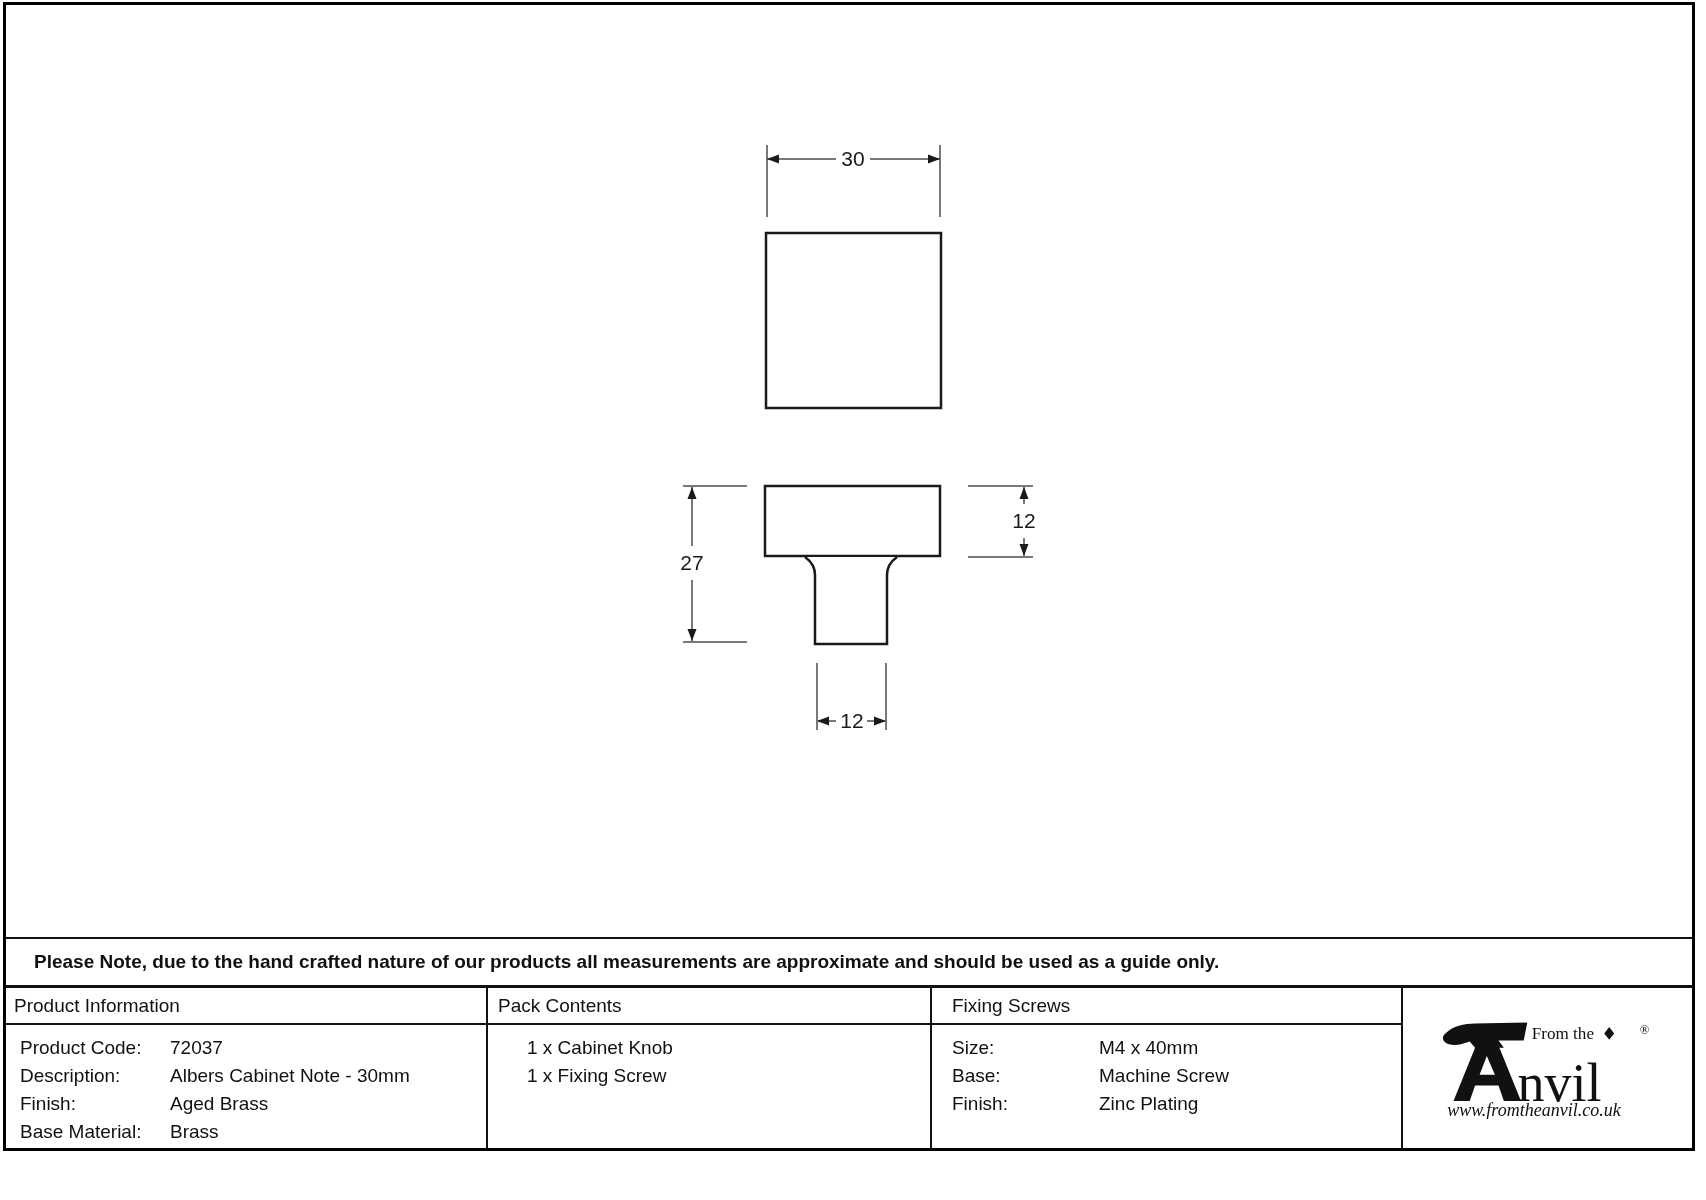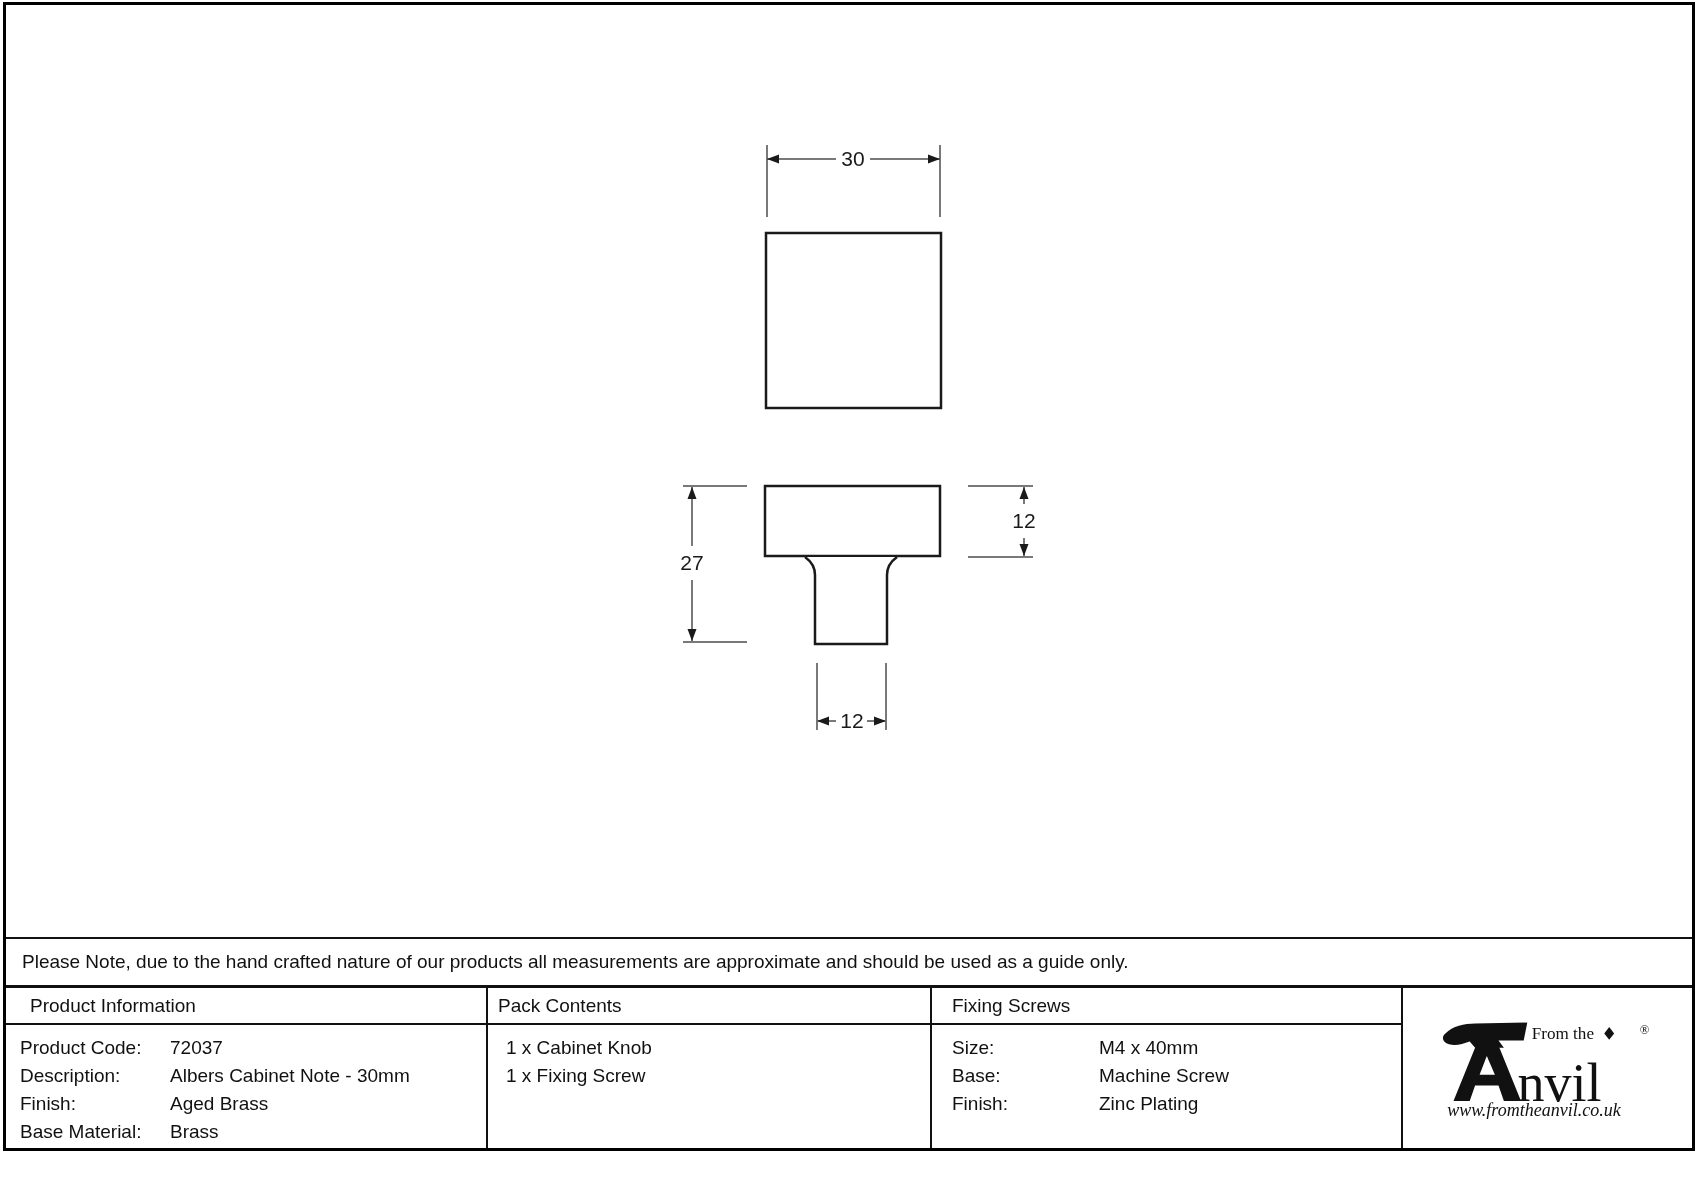--- a/index.html
+++ b/index.html
@@ -23,8 +23,9 @@
   .note-row {
     grid-column:1 / 5; grid-row:1;
     border-top:2px solid #111; border-bottom:3px solid #111;
-    display:flex; align-items:center; padding-left:16px;
+    display:flex; align-items:center; padding-left:28px;
     font-size:19px;
+    font-weight:bold;
   }
   .hdr {
     grid-row:2; display:flex; align-items:center;

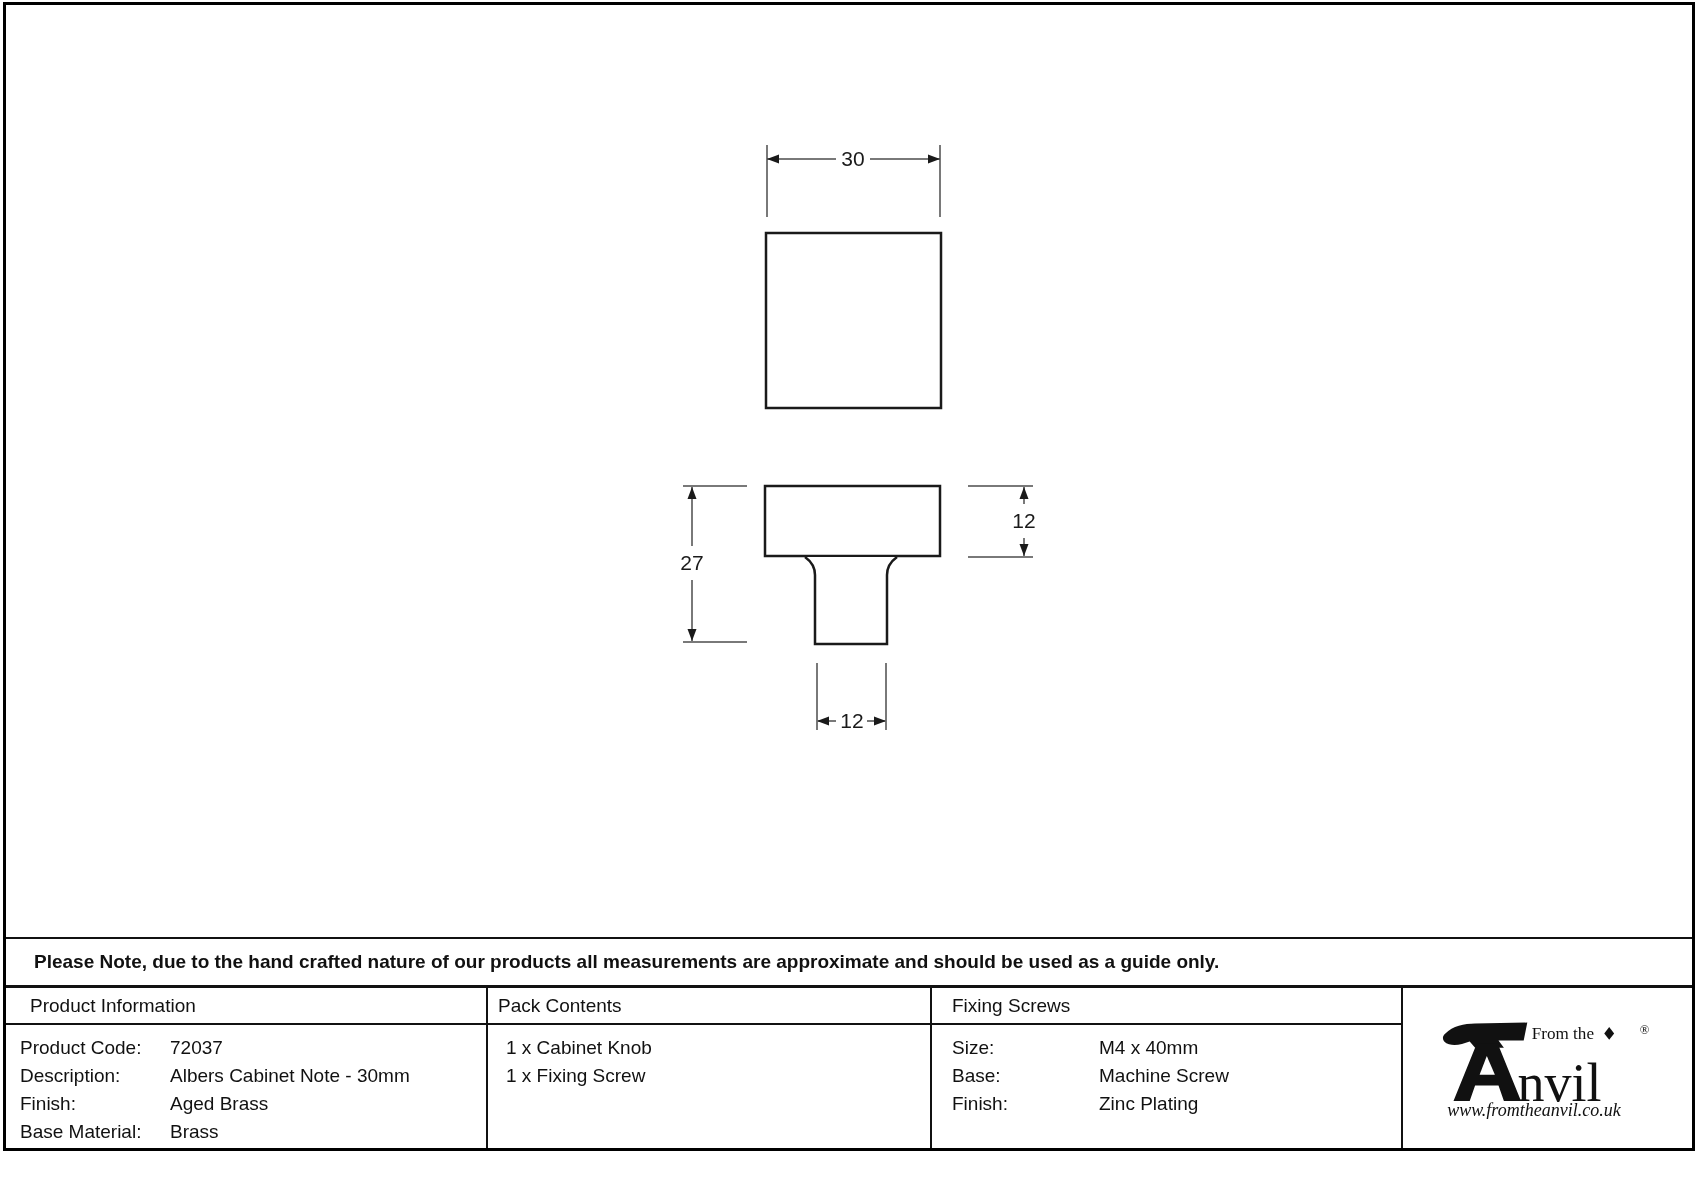--- a/index.html
+++ b/index.html
@@ -30,7 +30,7 @@
   .hdr {
     grid-row:2; display:flex; align-items:center;
     border-bottom:2px solid #111; border-right:2px solid #111;
-    font-size:19px; padding-left:24px;
+    font-size:19px; padding-left:8px;
   }
   .hdr.c1 { grid-column:1; }
   .hdr.c2 { grid-column:2; padding-left:10px; }

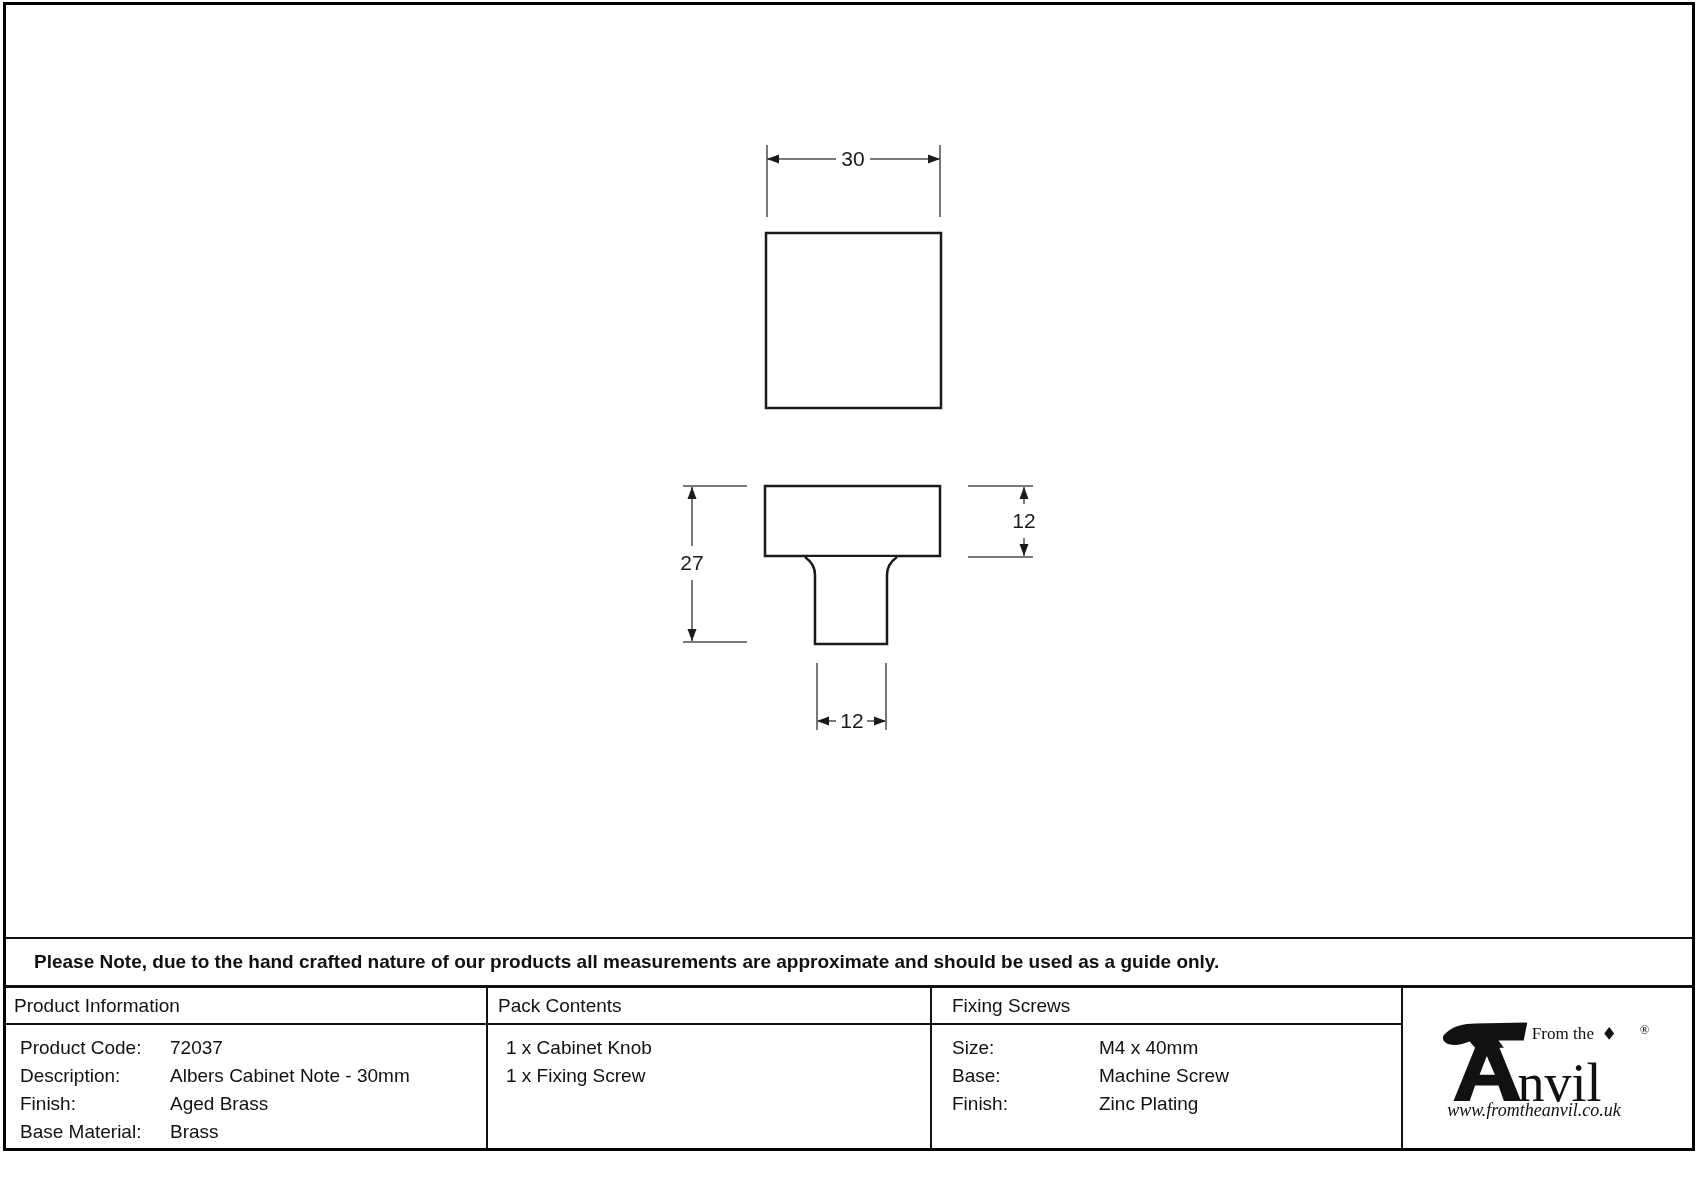--- a/index.html
+++ b/index.html
@@ -40,7 +40,7 @@
     font-size:19px;
   }
   .cell.c1 { grid-column:1;padding-left:14px; }
-  .cell.c2 { grid-column:2; padding-left:18px; }
+  .cell.c2 { grid-column:2; padding-left:39px; }
   .cell.c3 { grid-column:3; padding-left:20px; }
   .kv { display:flex; height:28px; align-items:center; }
   .kv .k { width:150px; flex:none; }

